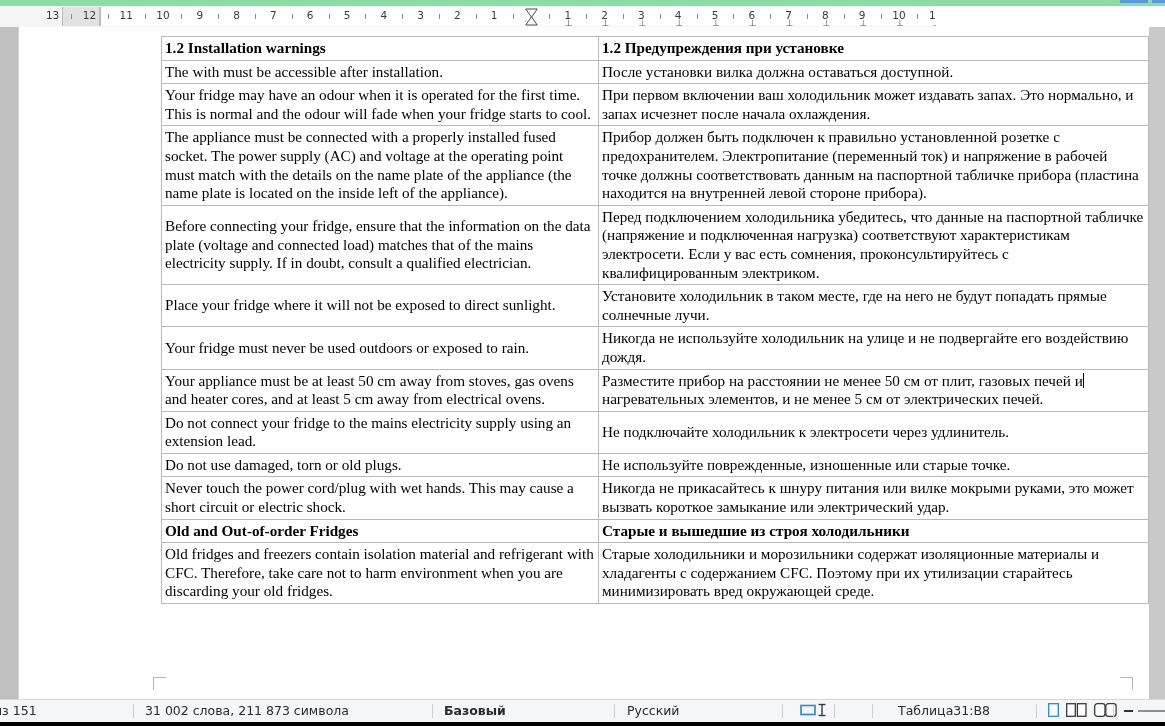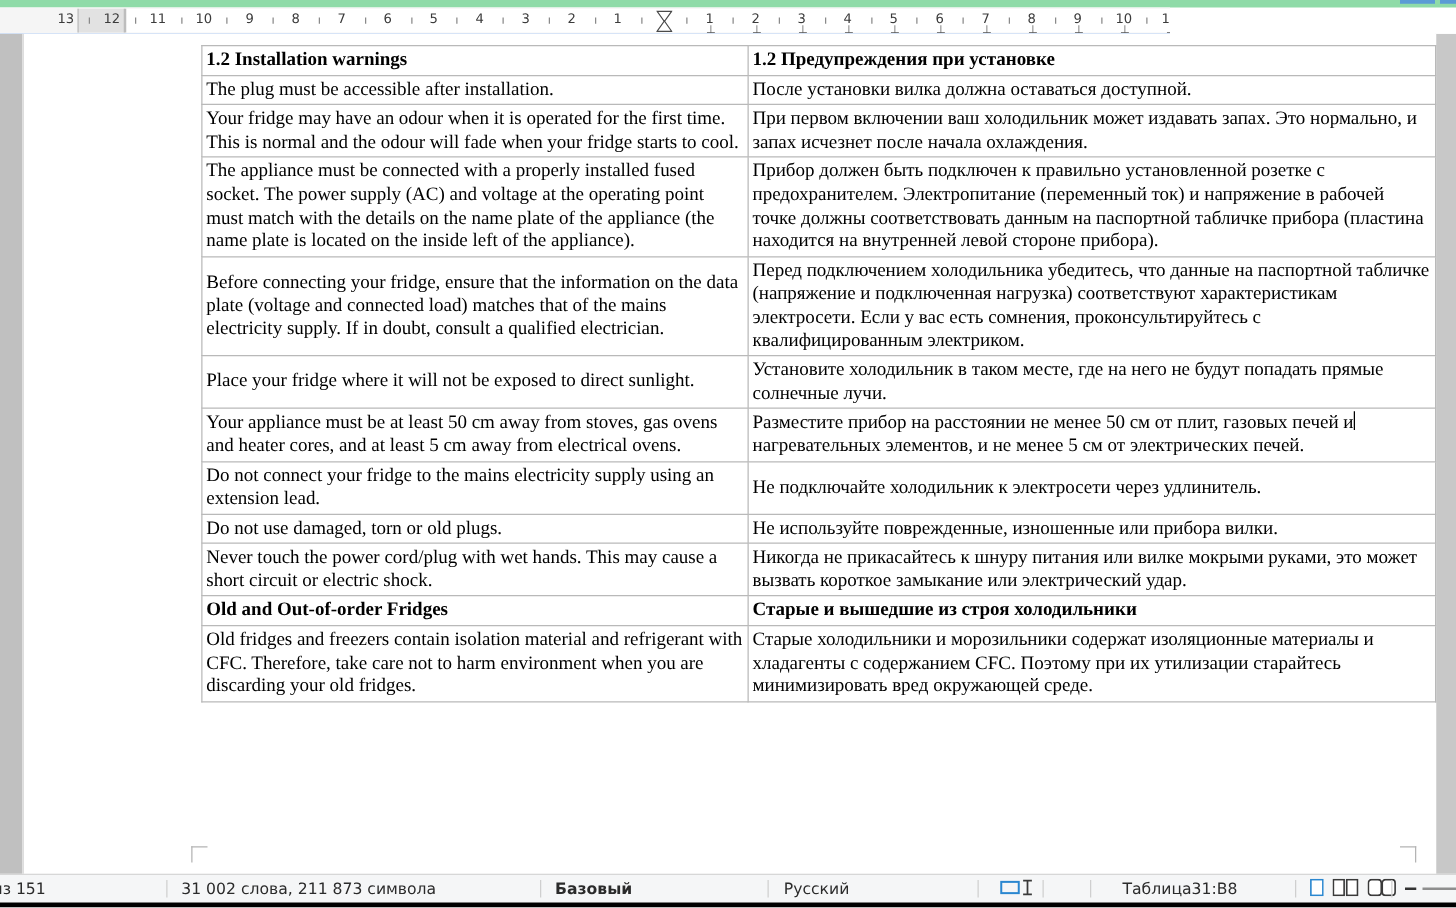--- a/index.html
+++ b/index.html
@@ -339,7 +339,7 @@
             <td class="ru hdr">1.2 Предупреждения при установке</td>
           </tr>
           <tr>
-            <td class="en">The plug must be accessible after installation.</td>
+            <td class="en">The with must be accessible after installation.</td>
             <td class="ru">После установки вилка должна оставаться доступной.</td>
           </tr>
           <tr>

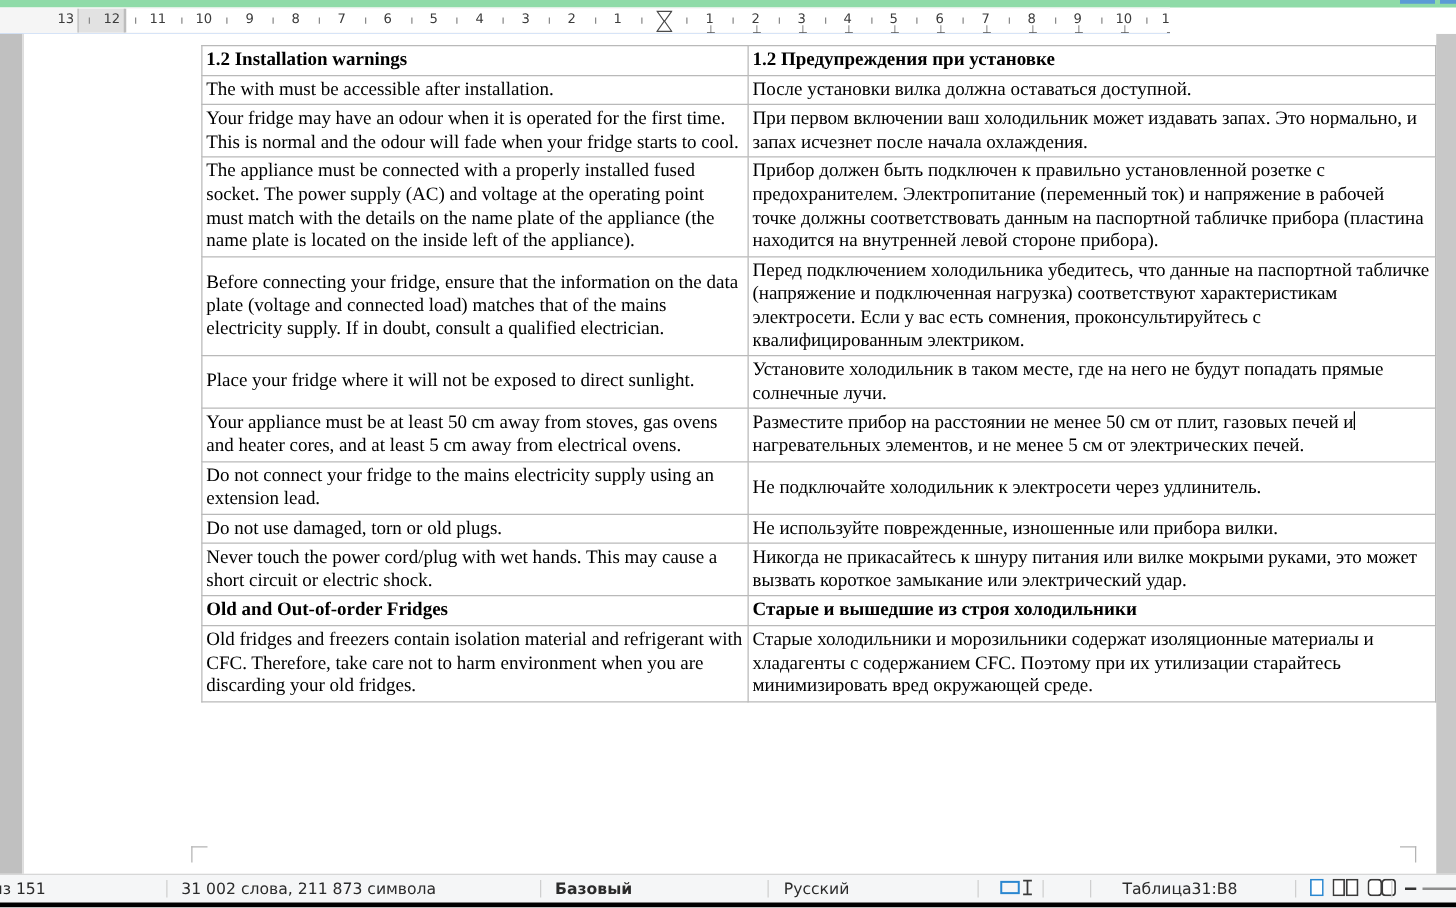--- a/index.html
+++ b/index.html
@@ -359,6 +359,10 @@
             <td class="ru">Установите холодильник в таком месте, где на него не будут попадать прямые солнечные лучи.</td>
           </tr>
           <tr>
+            <td class="en">Your fridge must never be used outdoors or exposed to rain.</td>
+            <td class="ru">Никогда не используйте холодильник на улице и не подвергайте его воздействию дождя.</td>
+          </tr>
+          <tr>
             <td class="en">Your appliance must be at least 50 cm away from stoves, gas ovens and heater cores, and at least 5 cm away from electrical ovens.</td>
             <td class="ru">Разместите прибор на расстоянии не менее 50 см от плит, газовых печей и<span class="caret"></span> нагревательных элементов, и не менее 5 см от электрических печей.</td>
           </tr>

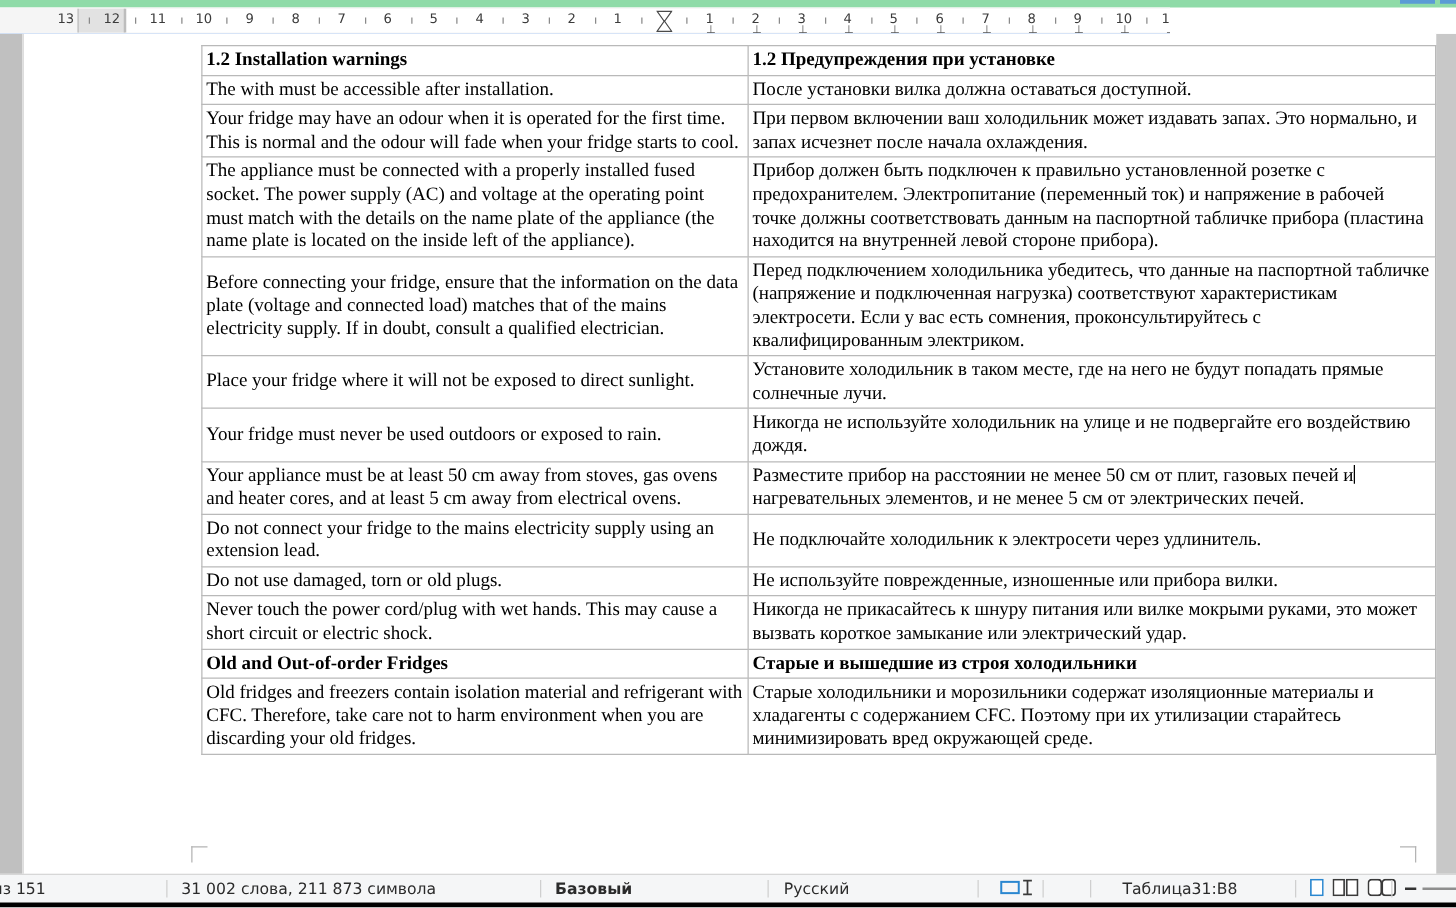--- a/index.html
+++ b/index.html
@@ -372,7 +372,7 @@
           </tr>
           <tr>
             <td class="en">Do not use damaged, torn or old plugs.</td>
-            <td class="ru">Не используйте поврежденные, изношенные или прибора вилки.</td>
+            <td class="ru">Не используйте поврежденные, изношенные или старые точке.</td>
           </tr>
           <tr>
             <td class="en">Never touch the power cord/plug with wet hands. This may cause a short circuit or electric shock.</td>

